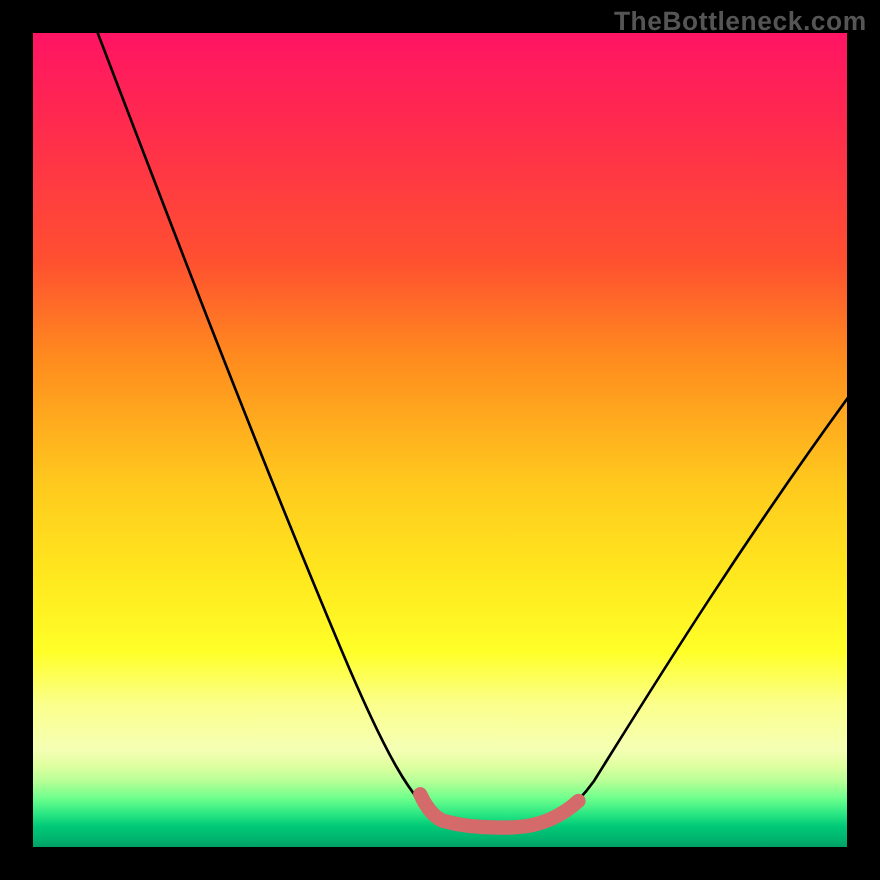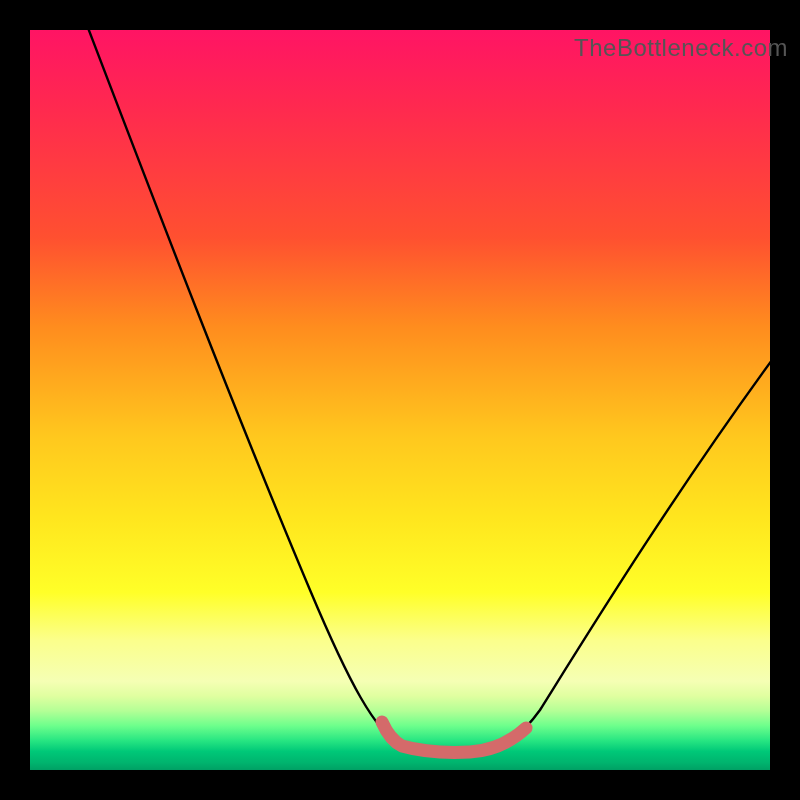--- a/index.html
+++ b/index.html
@@ -17,10 +17,9 @@
     right: 12px;
     color: #555;
     font-size: 24px;
-    font-weight: 400;
+    font-weight: 700;
     letter-spacing: 0.5px;
     z-index: 10;
-    margin-top: 28px;
   }
   .plot-area {
     position: absolute;

